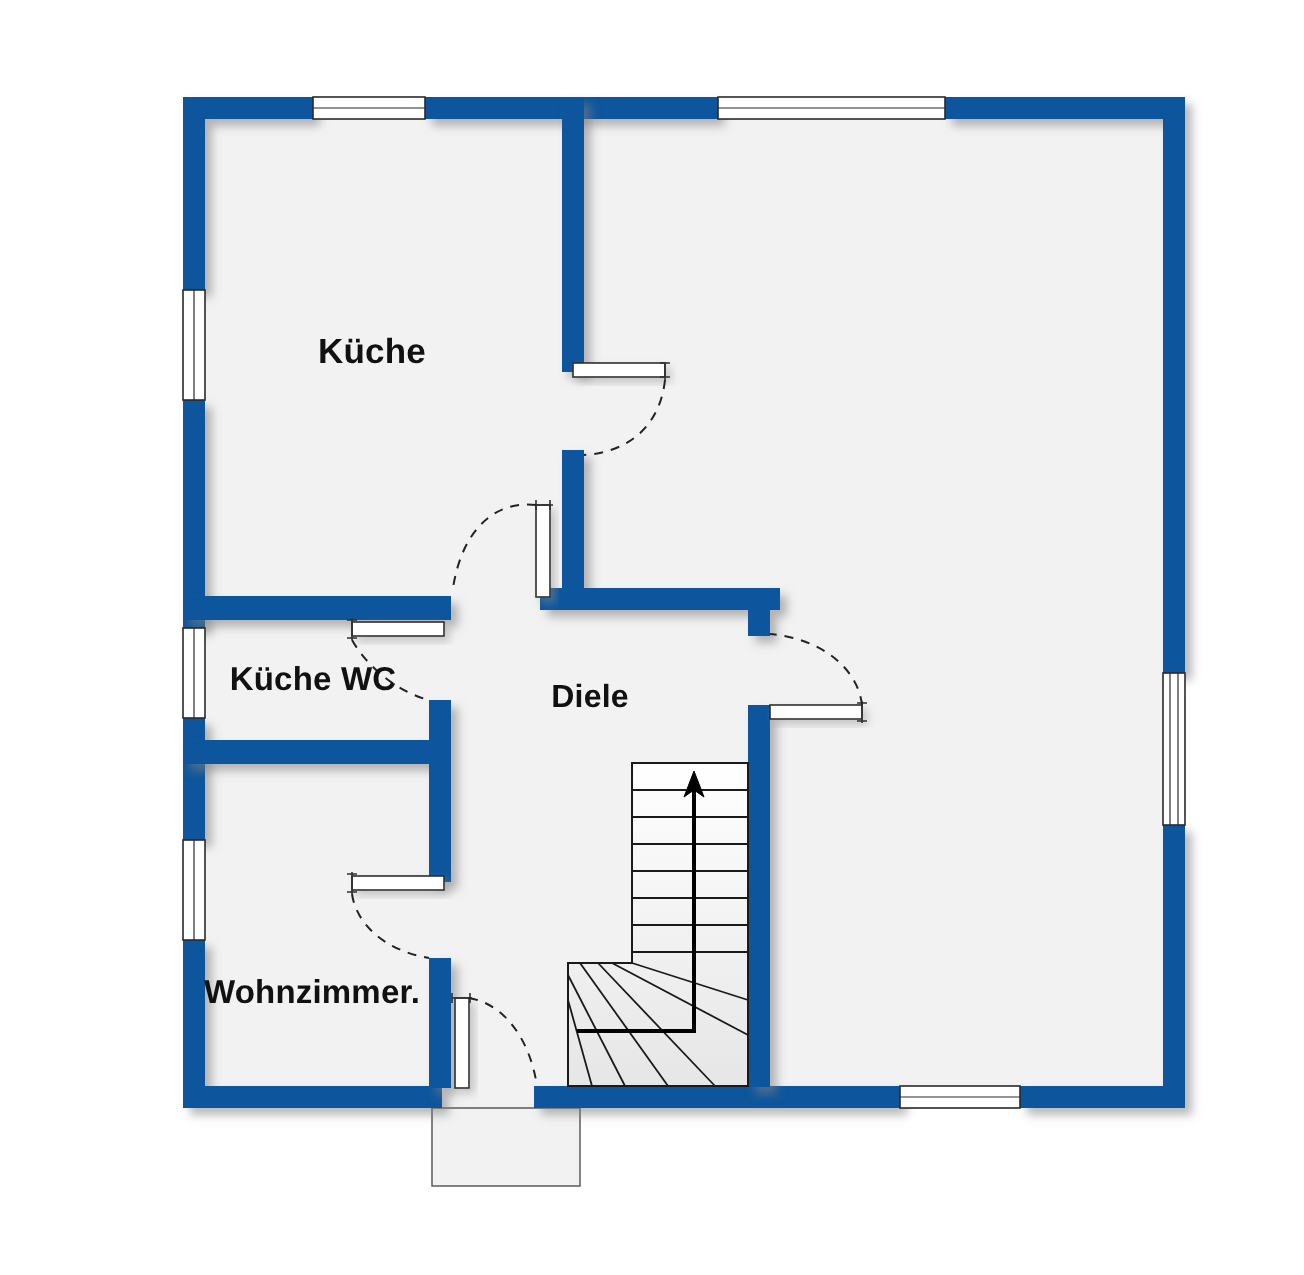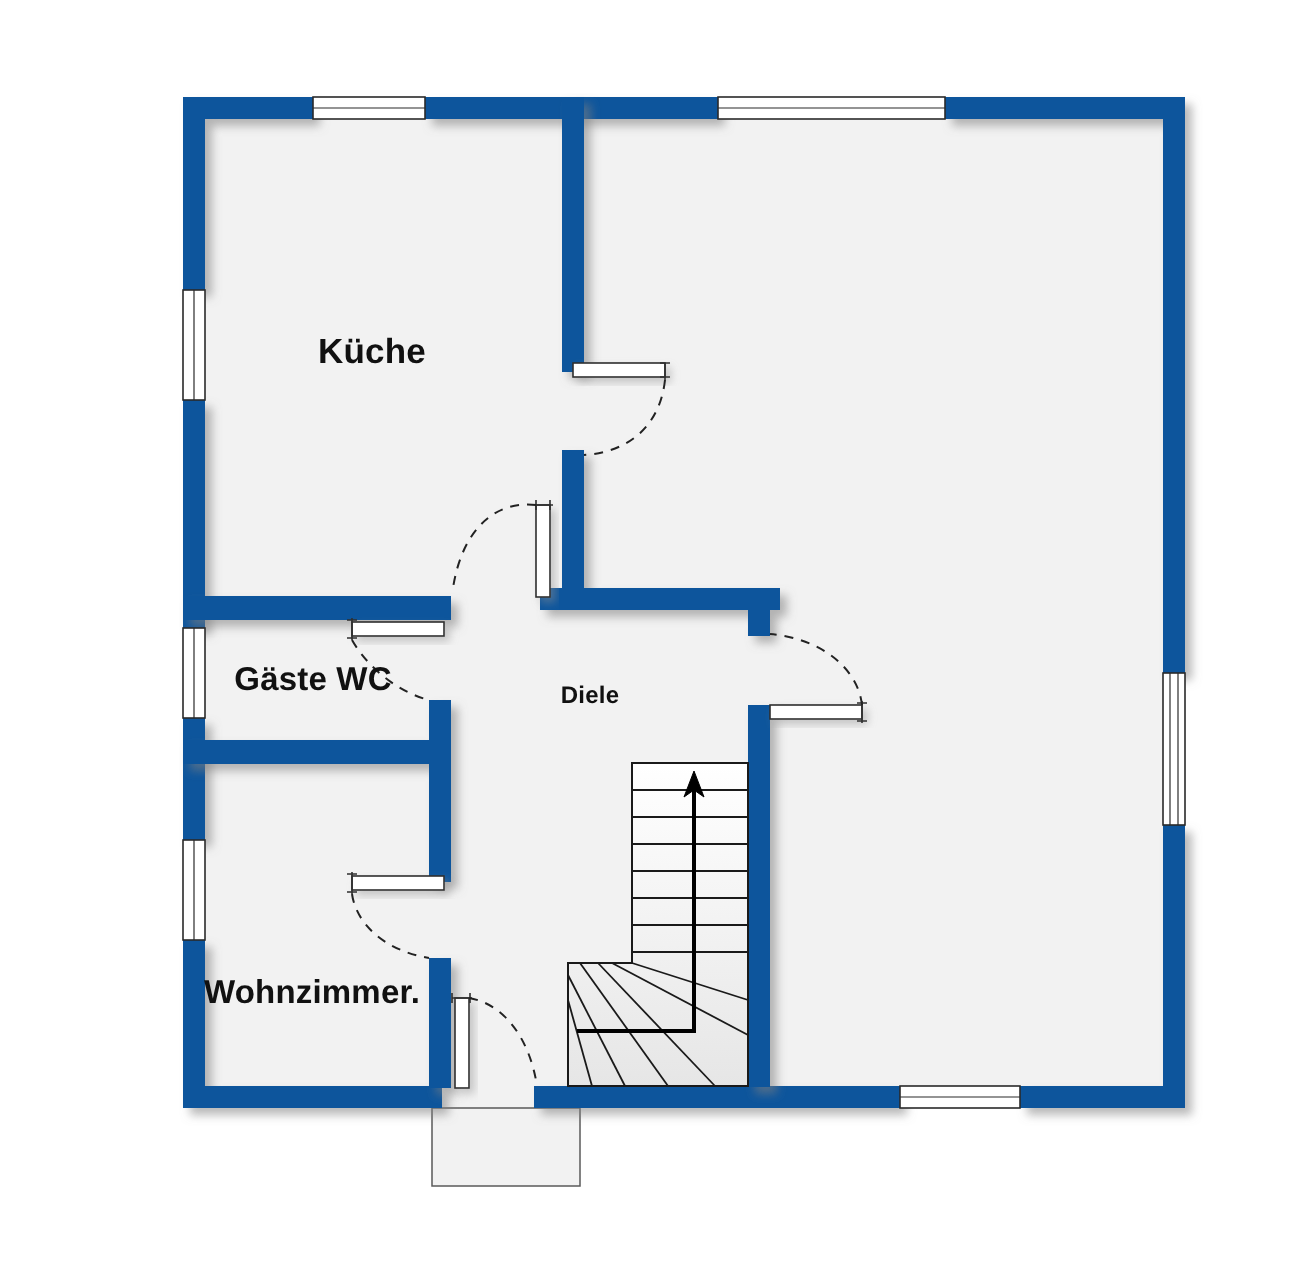--- a/index.html
+++ b/index.html
@@ -227,7 +227,7 @@
 
   <div class="room-label lbl-diele" style="left:590px; top:696px;">Diele</div>
 
-  <div class="room-label lbl-gaestewc" style="left:313px; top:679px;">Gäste WC</div>
+  <div class="room-label lbl-gaestewc" style="left:313px; top:679px;">Küche WC</div>
 
   <div class="room-label lbl-abstellk" style="left:312px; top:992px;">Wohnzimmer.</div>
 

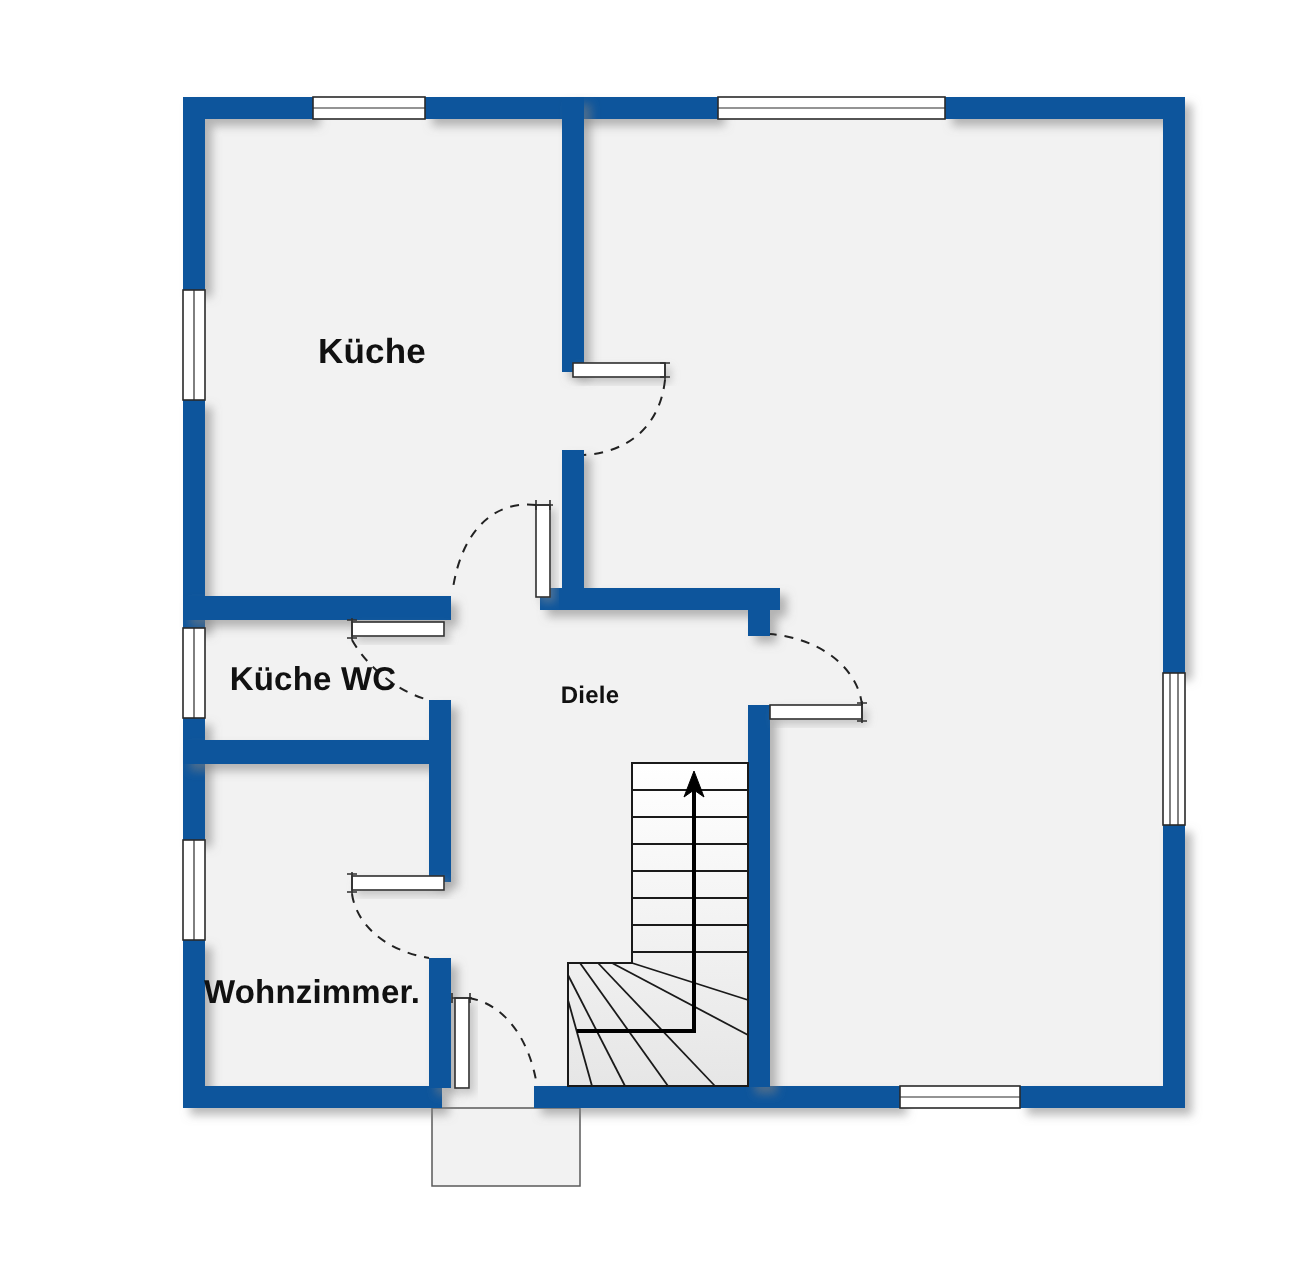--- a/index.html
+++ b/index.html
@@ -40,7 +40,7 @@
   }
   .lbl-kueche      { font-size: 35px; }
   .lbl-wohnzimmer  { font-size: 35px; }
-  .lbl-diele       { font-size: 24px; }
+  .lbl-diele       { font-size: 32px; }
   .lbl-gaestewc    { font-size: 33px; }
   .lbl-abstellk    { font-size: 33px; }
 </style>

